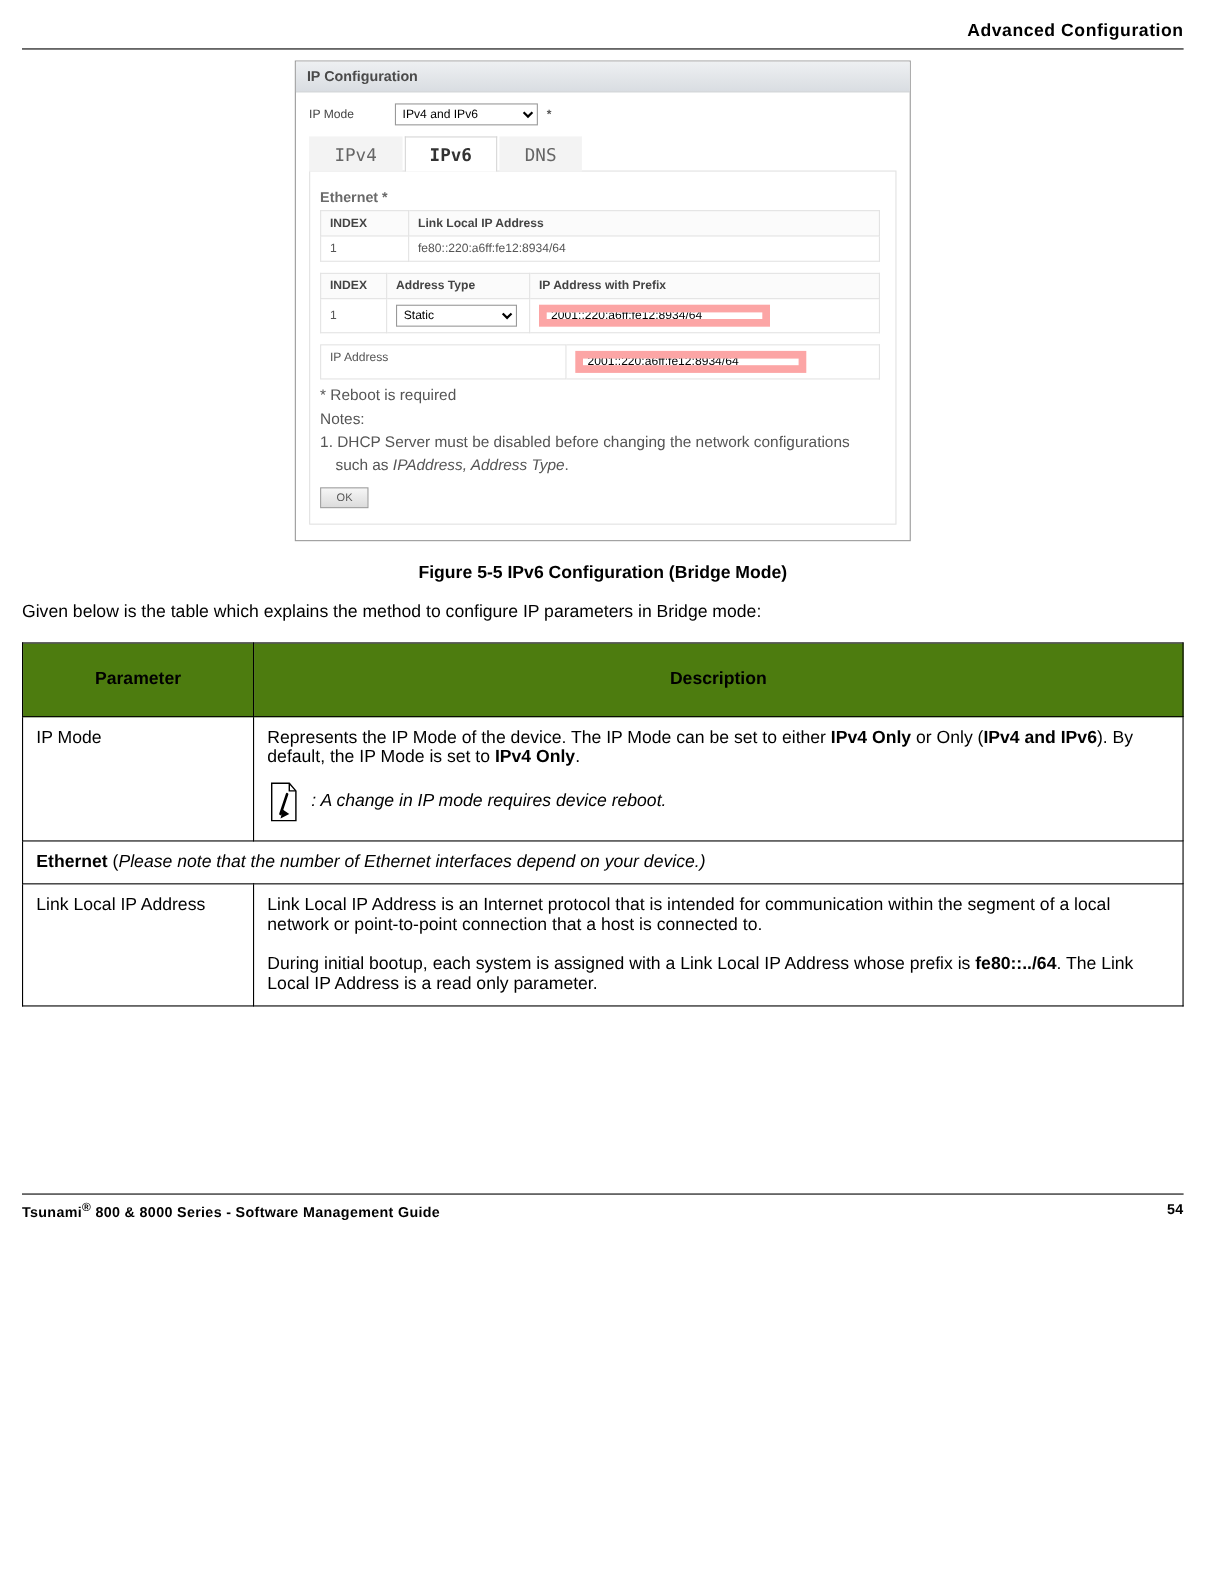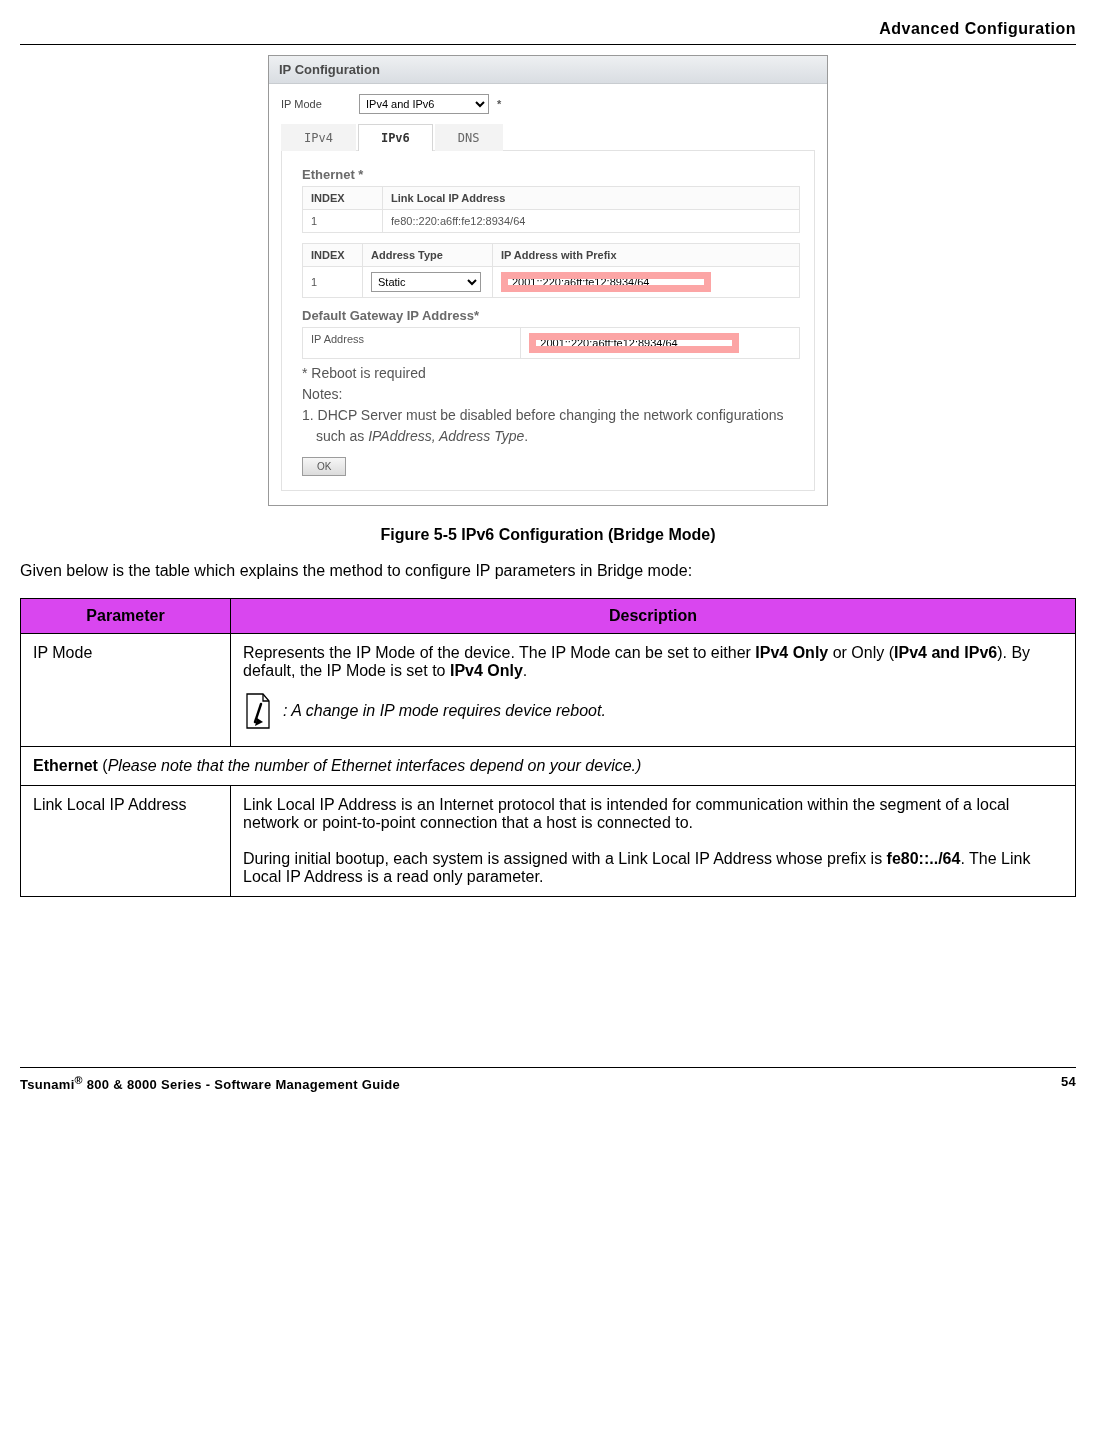--- a/index.html
+++ b/index.html
@@ -51,7 +51,7 @@
   .tabs { display:flex; gap:2px; margin:4px 0 0 0; }
   .tab {
     padding:6px 22px; border:1px solid transparent; border-bottom:none;
-    background:#f3f3f3; color:#666; font-family:Consolas,monospace; font-size:12px;
+    background:#f3f3f3; color:#666; font-family:Consolas,monospace; font-size:16px;
     cursor: pointer;
   }
   .tab.active { background:#fff; border-color:#d6d6d6; color:#333; font-weight:bold;}

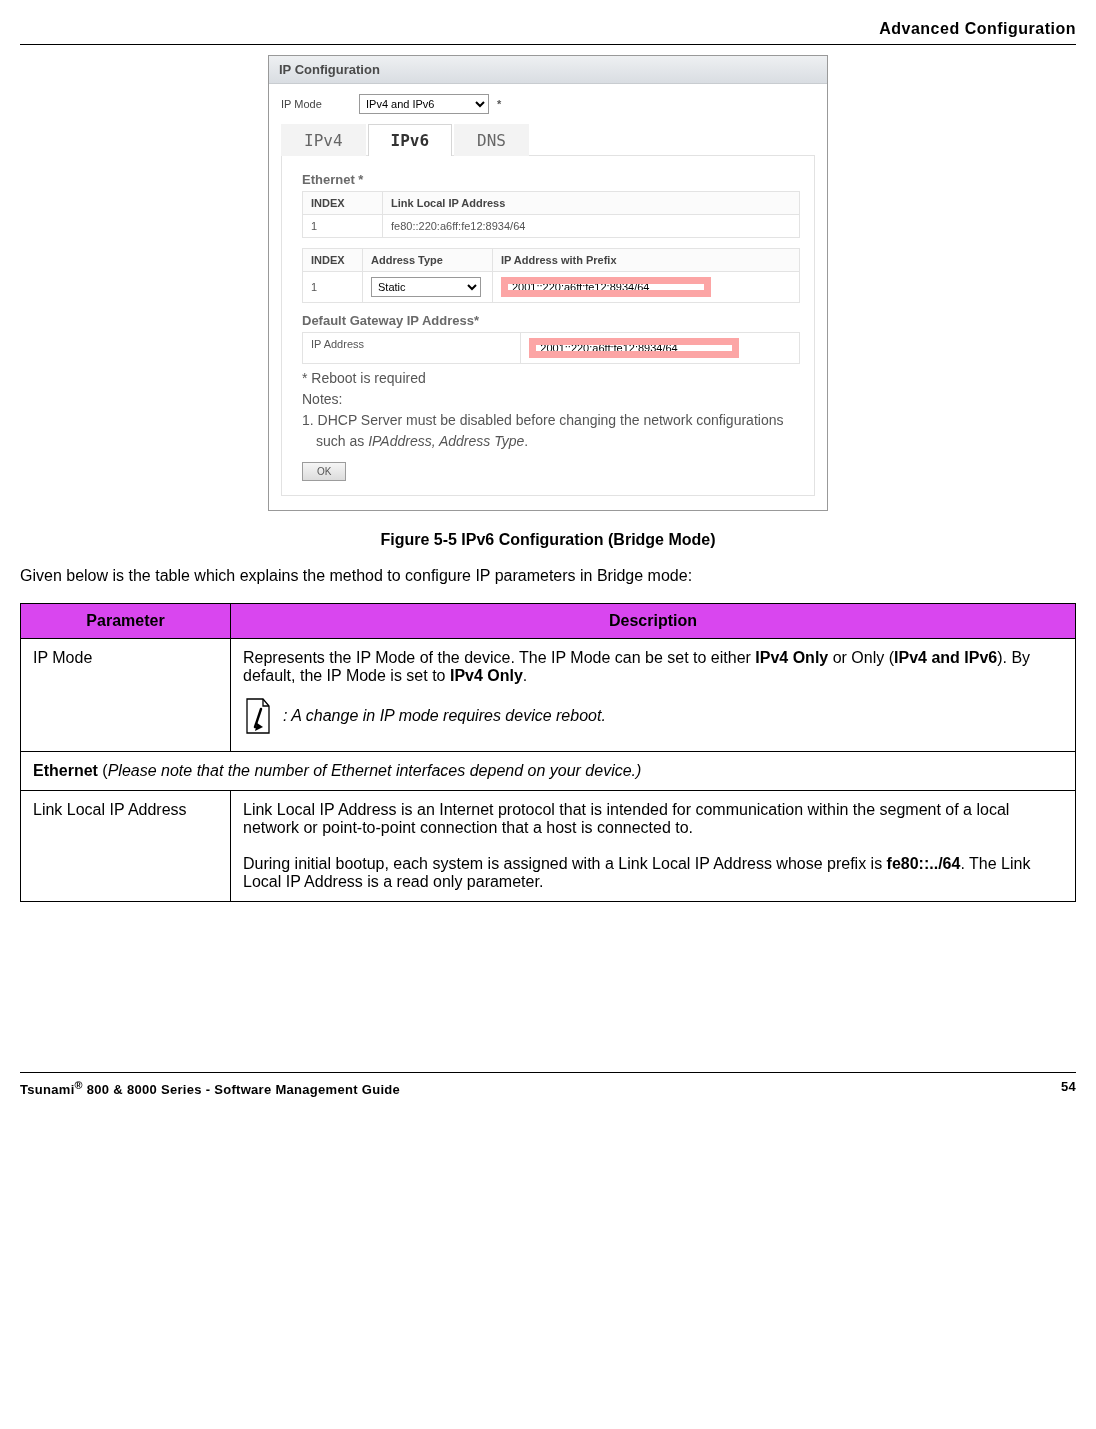--- a/index.html
+++ b/index.html
@@ -55,7 +55,7 @@
     cursor: pointer;
   }
   .tab.active { background:#fff; border-color:#d6d6d6; color:#333; font-weight:bold;}
-  .tab-panel { border:1px solid #e2e2e2; padding:10px 14px 14px 20px; margin-top:-1px;}
+  .tab-panel { border:1px solid #e2e2e2; padding:10px 14px 14px 9px; margin-top:-1px;}
 
   .sec-h { font-weight:bold; color:#6a6a6a; font-size:13px; margin:6px 0 4px 0;}
   .mini-table { width:100%; border-collapse:collapse; margin-bottom:10px;}

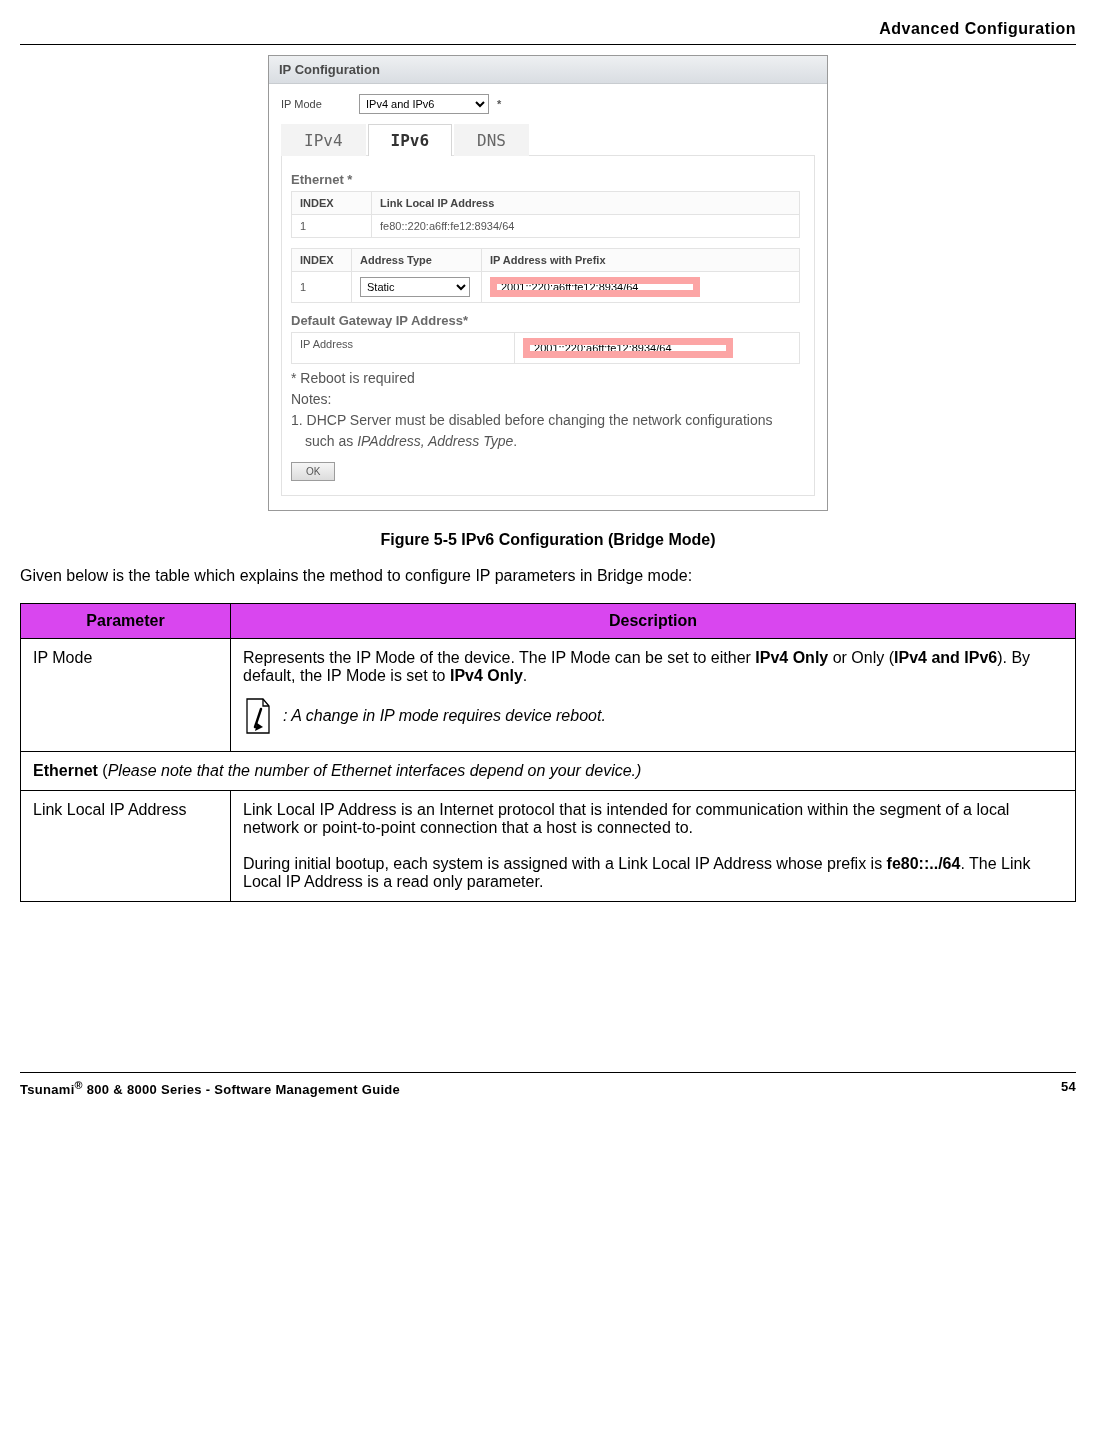--- a/index.html
+++ b/index.html
@@ -163,7 +163,6 @@
         </tbody>
           </table>
 
-        <div class="sec-h">Default Gateway IP Address*</div>
         <div class="gw-row">
           <div class="gw-label-cell">IP Address</div>
           <div class="gw-input-cell">

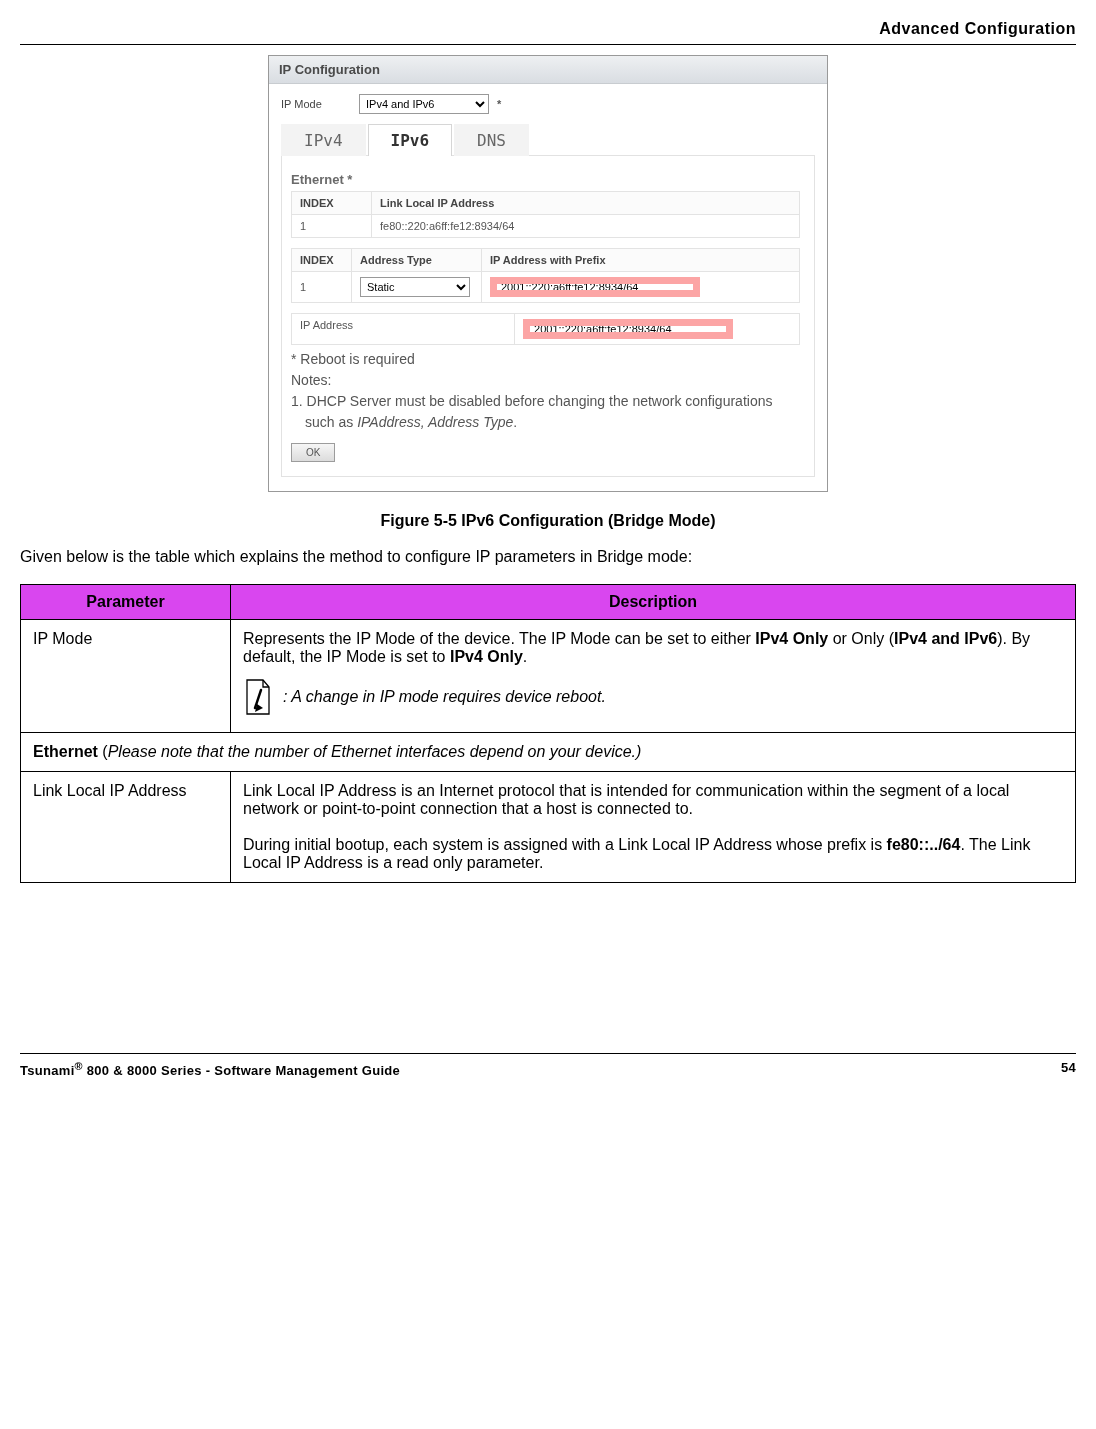--- a/index.html
+++ b/index.html
@@ -85,7 +85,7 @@
 
   .doc-table { width:100%; border-collapse:collapse; font-size:16px;}
   .doc-table th {
-    background:#d946ef; border:1px solid #000; padding:8px 10px;
+    background:#4d7c0f; border:1px solid #000; padding:24px 10px;
     font-weight:bold; text-align:center;
   }
   .doc-table td { border:1px solid #000; padding:10px 12px; vertical-align:top;}

